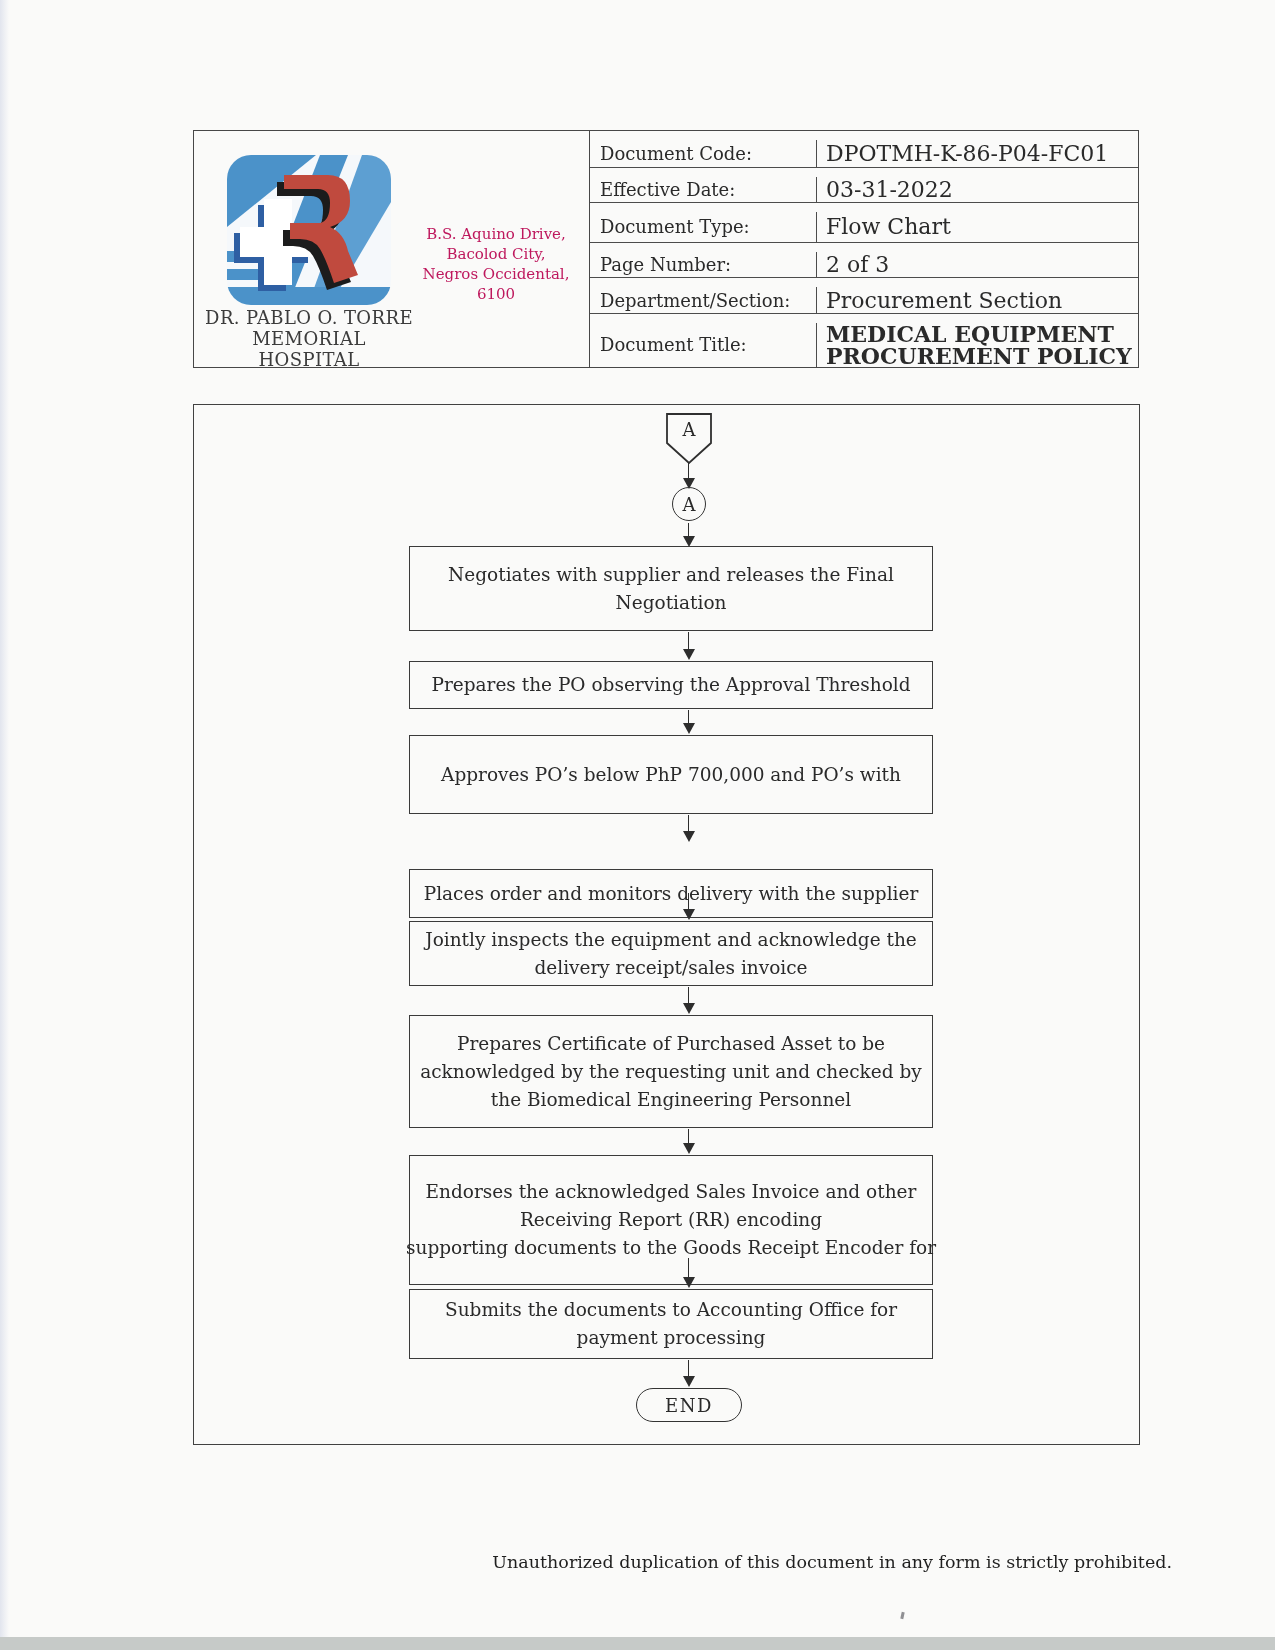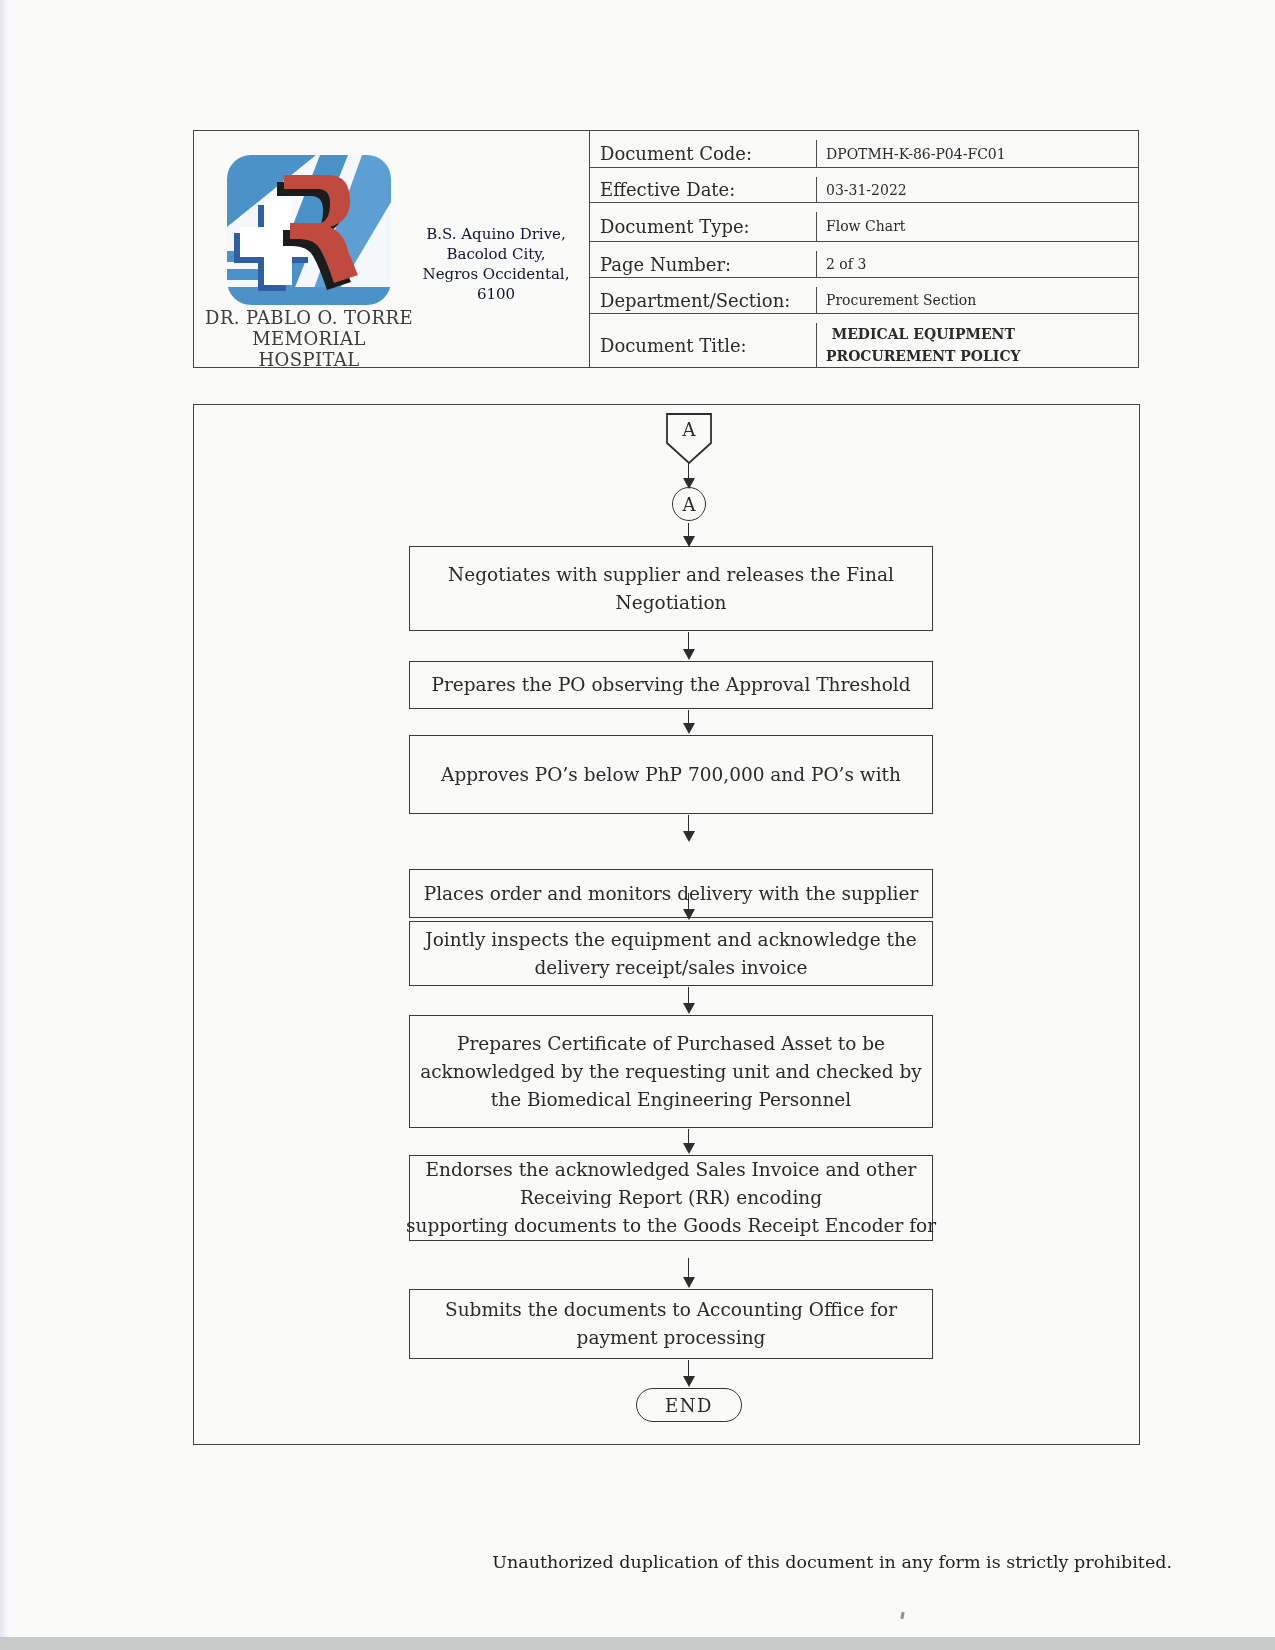--- a/index.html
+++ b/index.html
@@ -27,7 +27,7 @@
   .meta-row:last-child { border-bottom:none; flex:1; }
   .meta-label { width:227px; border-right:1.3px solid #4c4c4c; box-sizing:border-box;
     display:flex; align-items:center; padding-left:10px; font-size:18px; }
-  .meta-value { flex:1; display:flex; align-items:center; padding-left:9px; font-size:14px;text-align:center; }
+  .meta-value { flex:1; display:flex; align-items:center; padding-left:9px; font-size:22px; }
   .meta-value.title { font-weight:bold; line-height:22px; align-items:center; }
   .r1{height:37px}.r2{height:33px}.r3{height:40px}.r4{height:35px}.r5{height:35px}
 

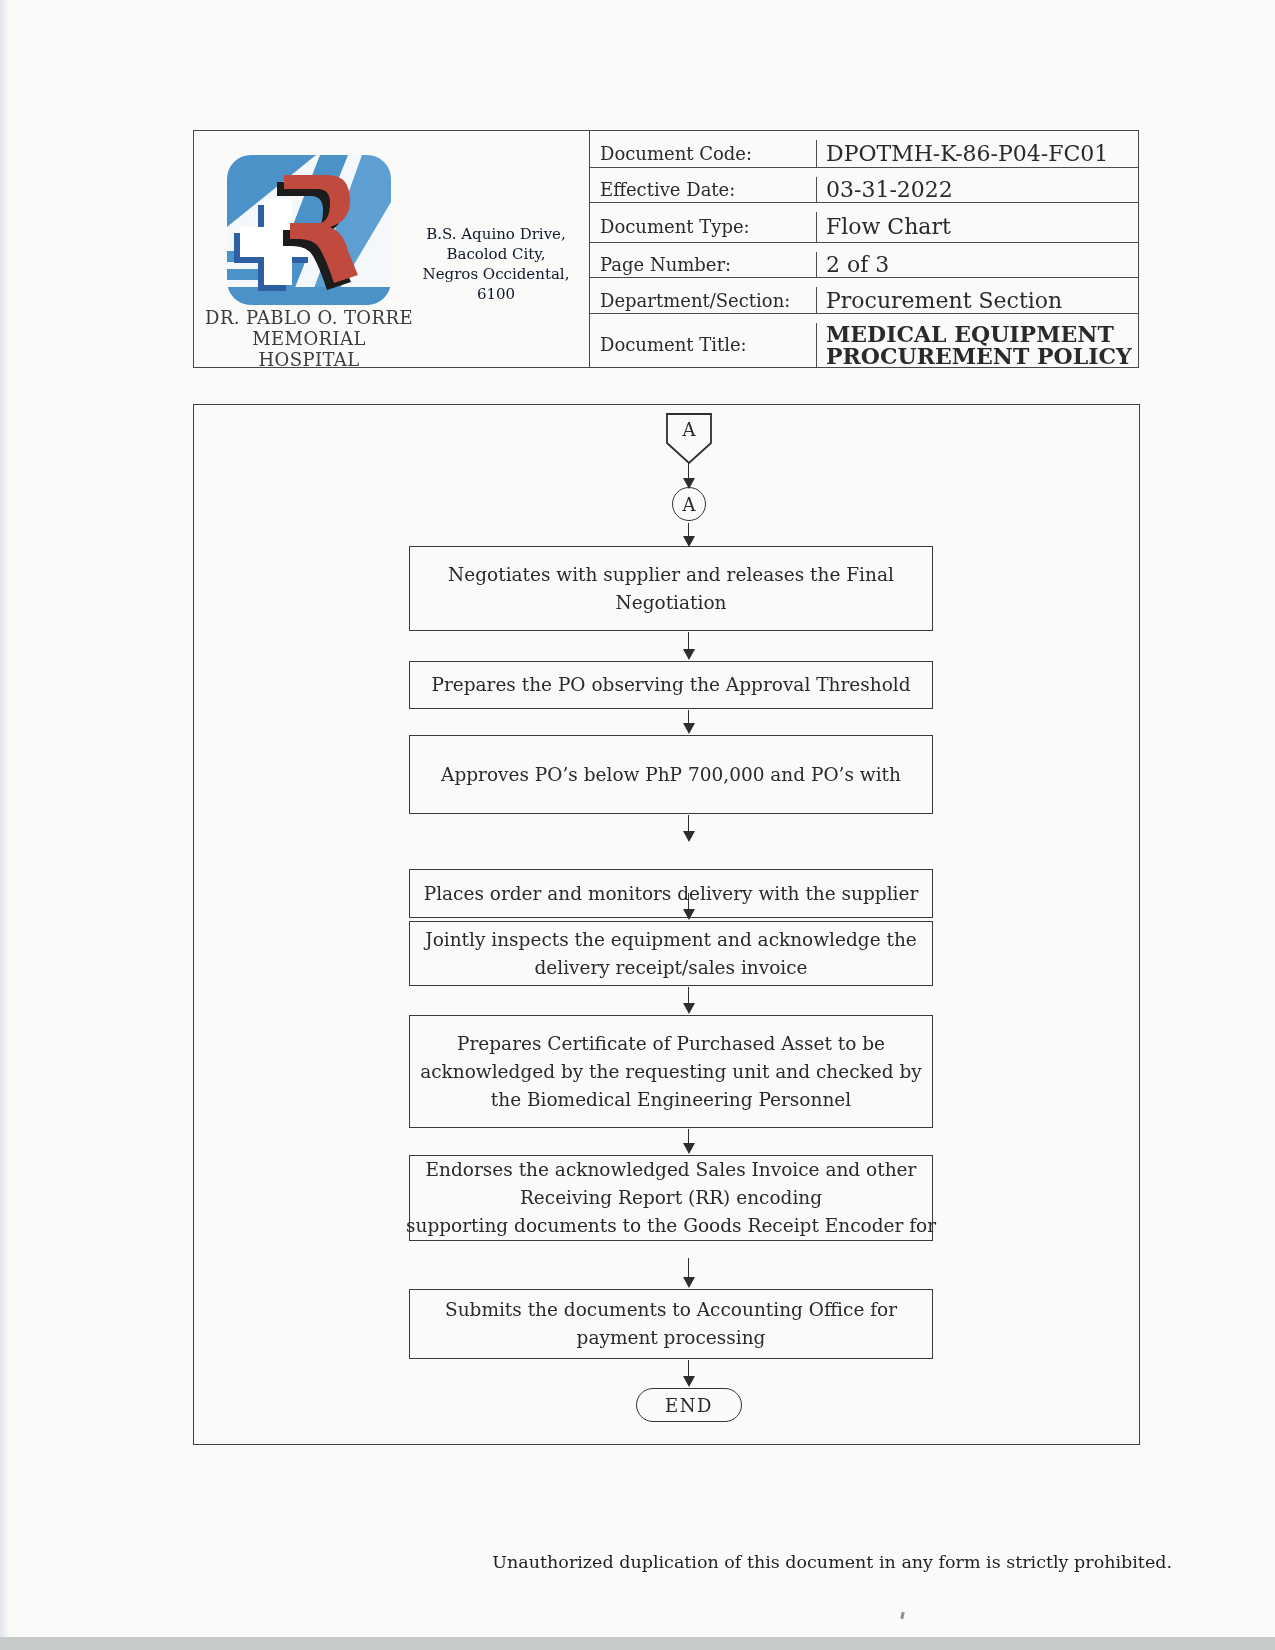--- a/index.html
+++ b/index.html
@@ -35,7 +35,7 @@
   .hosp-name { position:absolute; left:5px; top:176px; width:220px; text-align:center;
     font-size:18px; line-height:21px; letter-spacing:.4px; color:#3c3c3c; }
   .hosp-addr { position:absolute; left:222px; top:93px; width:160px; text-align:center;
-    font-size:15px; line-height:20px; color:#0f172a; }
+    font-size:15px; line-height:20px; color:#be185d; }
   .hosp-addr span, .hosp-name span { display:block; }
 
   

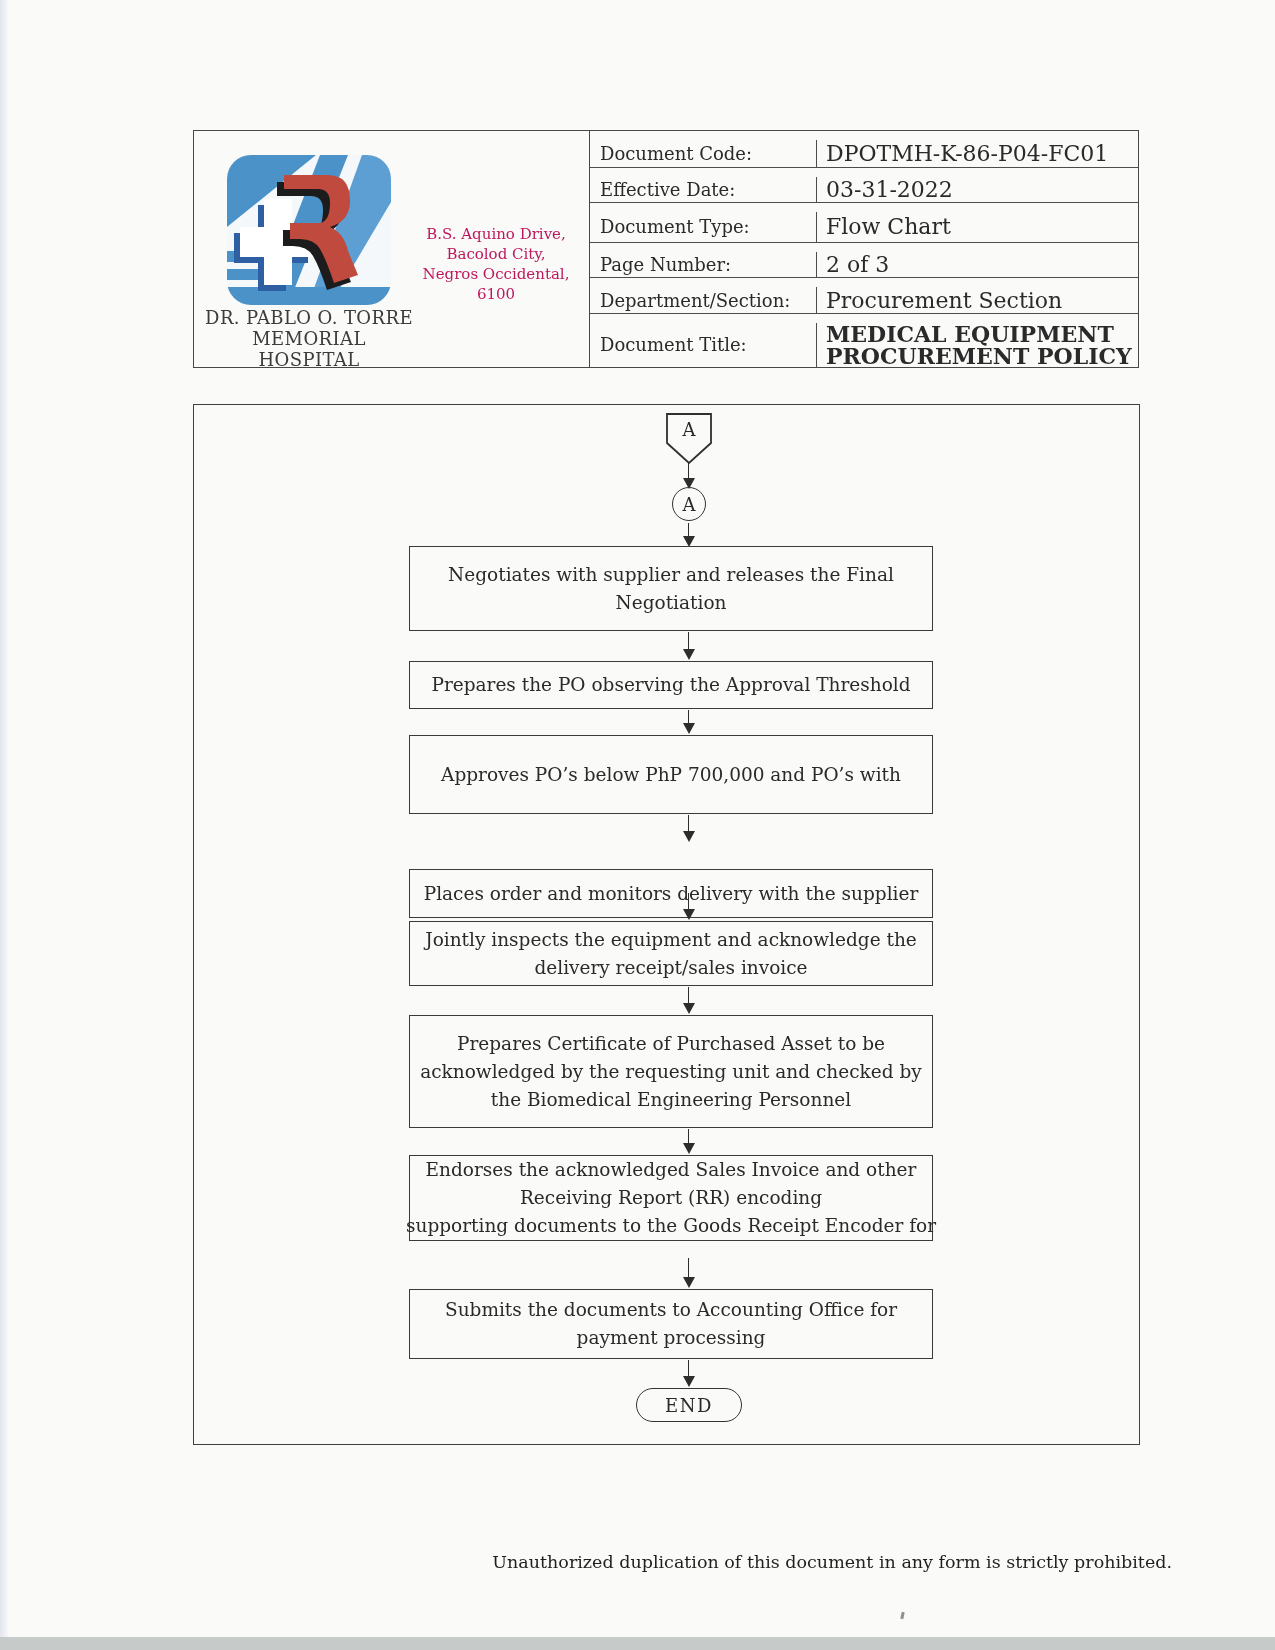--- a/index.html
+++ b/index.html
@@ -55,7 +55,7 @@
   .step span { display:block; white-space:nowrap; }
   .s1{top:141px;height:85px}.s2{top:256px;height:48px}.s3{top:330px;height:79px}
   .s4{top:464px;height:49px}.s5{top:516px;height:65px}.s6{top:610px;height:113px}
-  .s7{top:750px;height:86px}.s8{top:884px;height:70px}
+  .s7{top:750px;height:130px}.s8{top:884px;height:70px}
 
   .terminator { position:absolute; left:442px; top:983px; width:106px; height:34px;
     border:1.8px solid #333; border-radius:17px; box-sizing:border-box;

